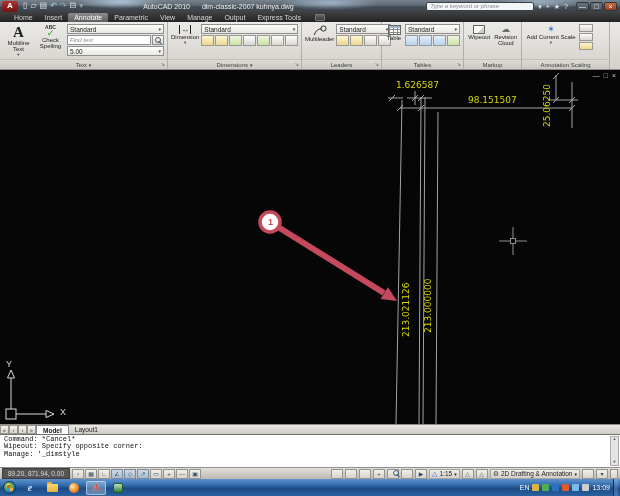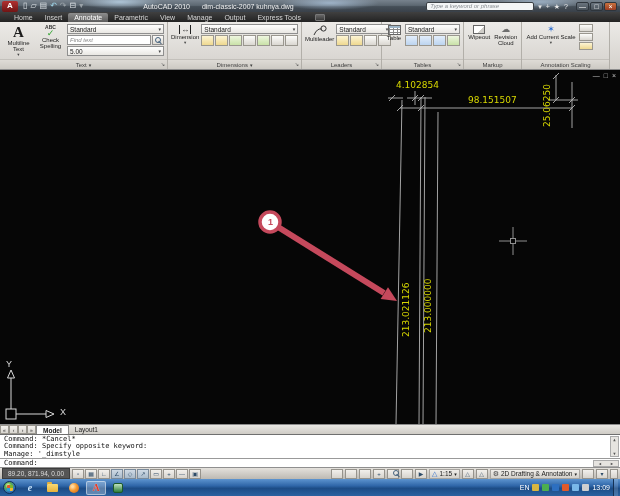--- a/index.html
+++ b/index.html
@@ -426,7 +426,7 @@
 
     <span class="callout-num">1</span>
 
-    <span class="dimtext" style="left:396px; top:11px">4.102854</span>
+    <span class="dimtext" style="left:396px; top:11px">1.626587</span>
     <span class="dimtext" style="left:468px; top:26px">98.151507</span>
     <span class="dimtext vtext" style="left:543px; top:57px">25.06250</span>
     <span class="dimtext vtext" style="left:402px; top:267px">213.021126</span>

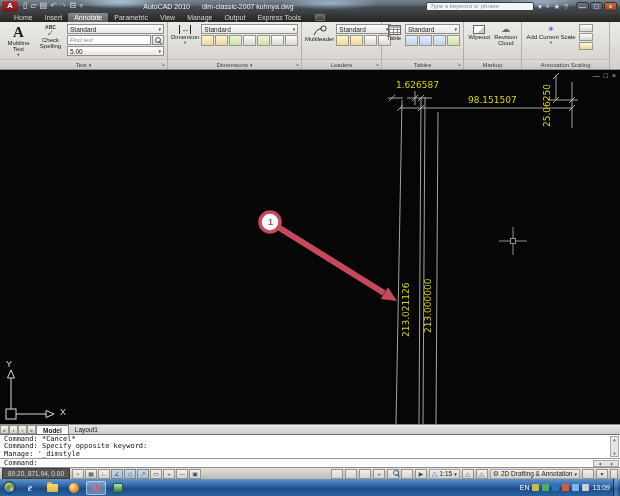--- a/index.html
+++ b/index.html
@@ -111,7 +111,7 @@
   
   .cmd { height:33px; flex:0 0 33px; display:flex; flex-direction:column; background:#fff;
     border-top:1px solid #6f6f6f; font-family:"DejaVu Sans Mono", monospace; }
-  .cmdhist { flex:1; position:relative; padding:1px 14px 0 4px; font-size:7px; line-height:7.3px; color:#111; }
+  .cmdhist { flex:1; position:relative; padding:1px 14px 0 4px; font-size:7px; line-height:7.3px; color:#111;font-family:Liberation Mono, monospace; }
   .cmdscroll { position:absolute; right:1px; top:1px; bottom:1px; width:9px;
     background:#e6e4e0; border:1px solid #aaa; display:flex; flex-direction:column; justify-content:space-between; }
   .cmdscroll span { font-size:4px; text-align:center; color:#555; line-height:5px; }

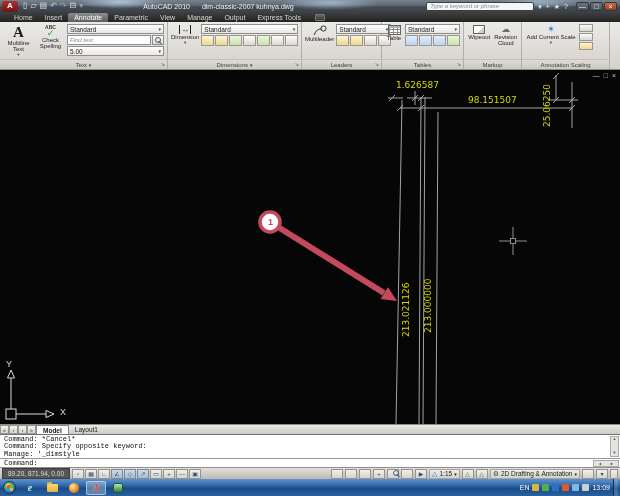--- a/index.html
+++ b/index.html
@@ -454,7 +454,7 @@
   <div class="cmd">
     <div class="cmdhist">
       <div>Command: *Cancel*</div>
-      <div>Command: Specify opposite keyword:</div>
+      <div>Wipeout: Specify opposite corner:</div>
       <div>Manage: '_dimstyle</div>
       <div class="cmdscroll">
         <span>▲</span>

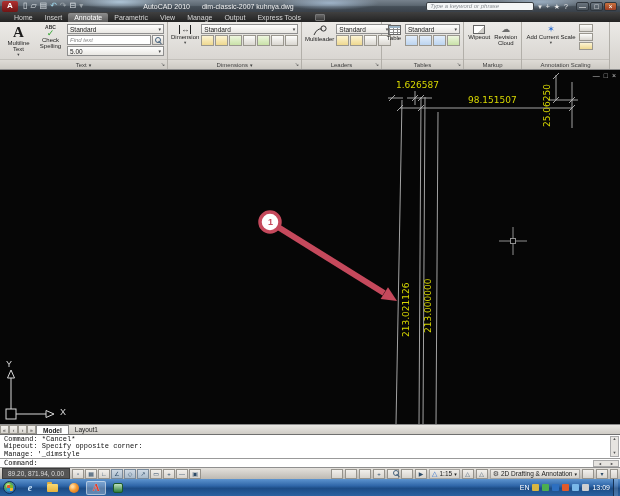--- a/index.html
+++ b/index.html
@@ -461,13 +461,6 @@
         <span>▼</span>
       </div>
     </div>
-    <div class="cmdline">
-      <span>Command:</span>
-      <div class="hsb">
-        <span>◀</span>
-        <span>▶</span>
-      </div>
-    </div>
   </div>
 
   <div class="statusbar">

